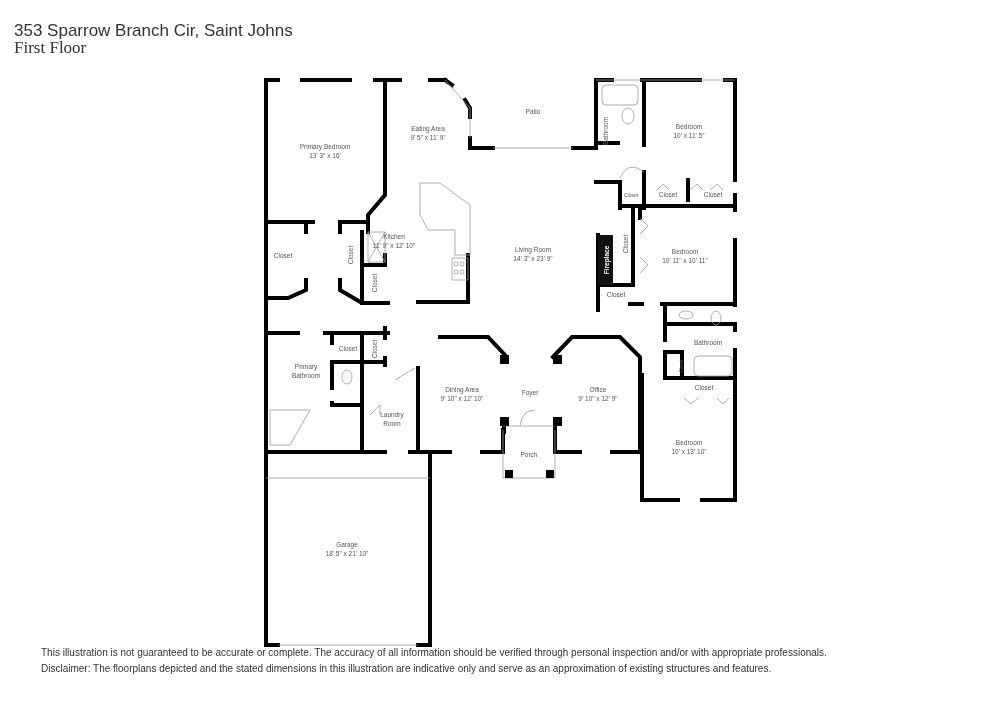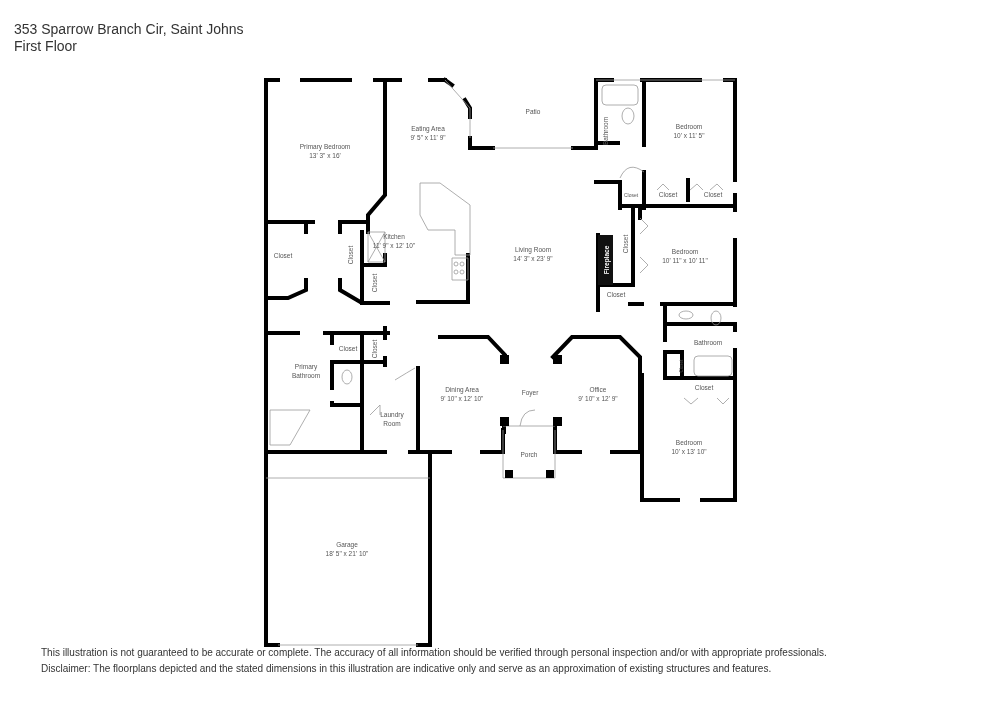--- a/index.html
+++ b/index.html
@@ -4,7 +4,7 @@
 <style>
   html, body { margin:0; padding:0; background:#fff; }
   body { width:1000px; height:707px; position:relative; overflow:hidden; font-family:"Liberation Sans", sans-serif; color:#333; }
-  .hdr { position:absolute; left:14px; font-size:14px; color:#333; }
+  .hdr { position:absolute; left:14px; font-size:17px; color:#333; }
   #addr { top:21px; }
   #floor { top:38px; }
   #plan { position:absolute; left:0; top:0; }

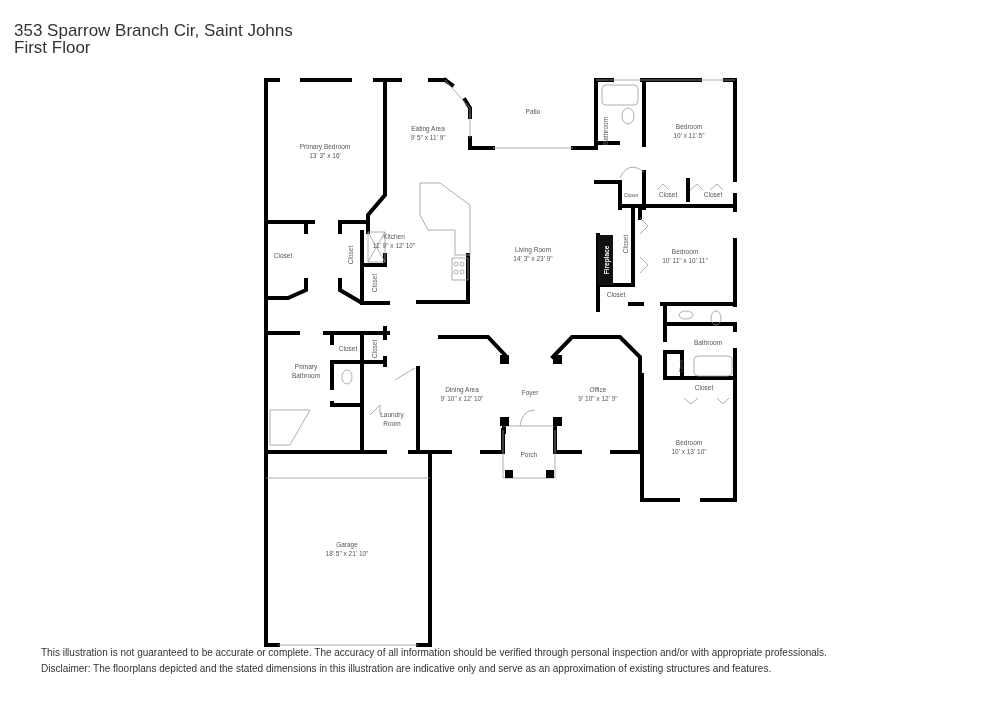--- a/index.html
+++ b/index.html
@@ -6,7 +6,7 @@
   body { width:1000px; height:707px; position:relative; overflow:hidden; font-family:"Liberation Sans", sans-serif; color:#333; }
   .hdr { position:absolute; left:14px; font-size:17px; color:#333; }
   #addr { top:21px; }
-  #floor { top:38px; }
+  #floor { top:38px;font-family:Liberation Serif, serif; }
   #plan { position:absolute; left:0; top:0; }
   .disc { position:absolute; left:14px; font-size:10px; color:#333; white-space:nowrap;padding-left:27px; }
   #disc1 { top:663px; }

